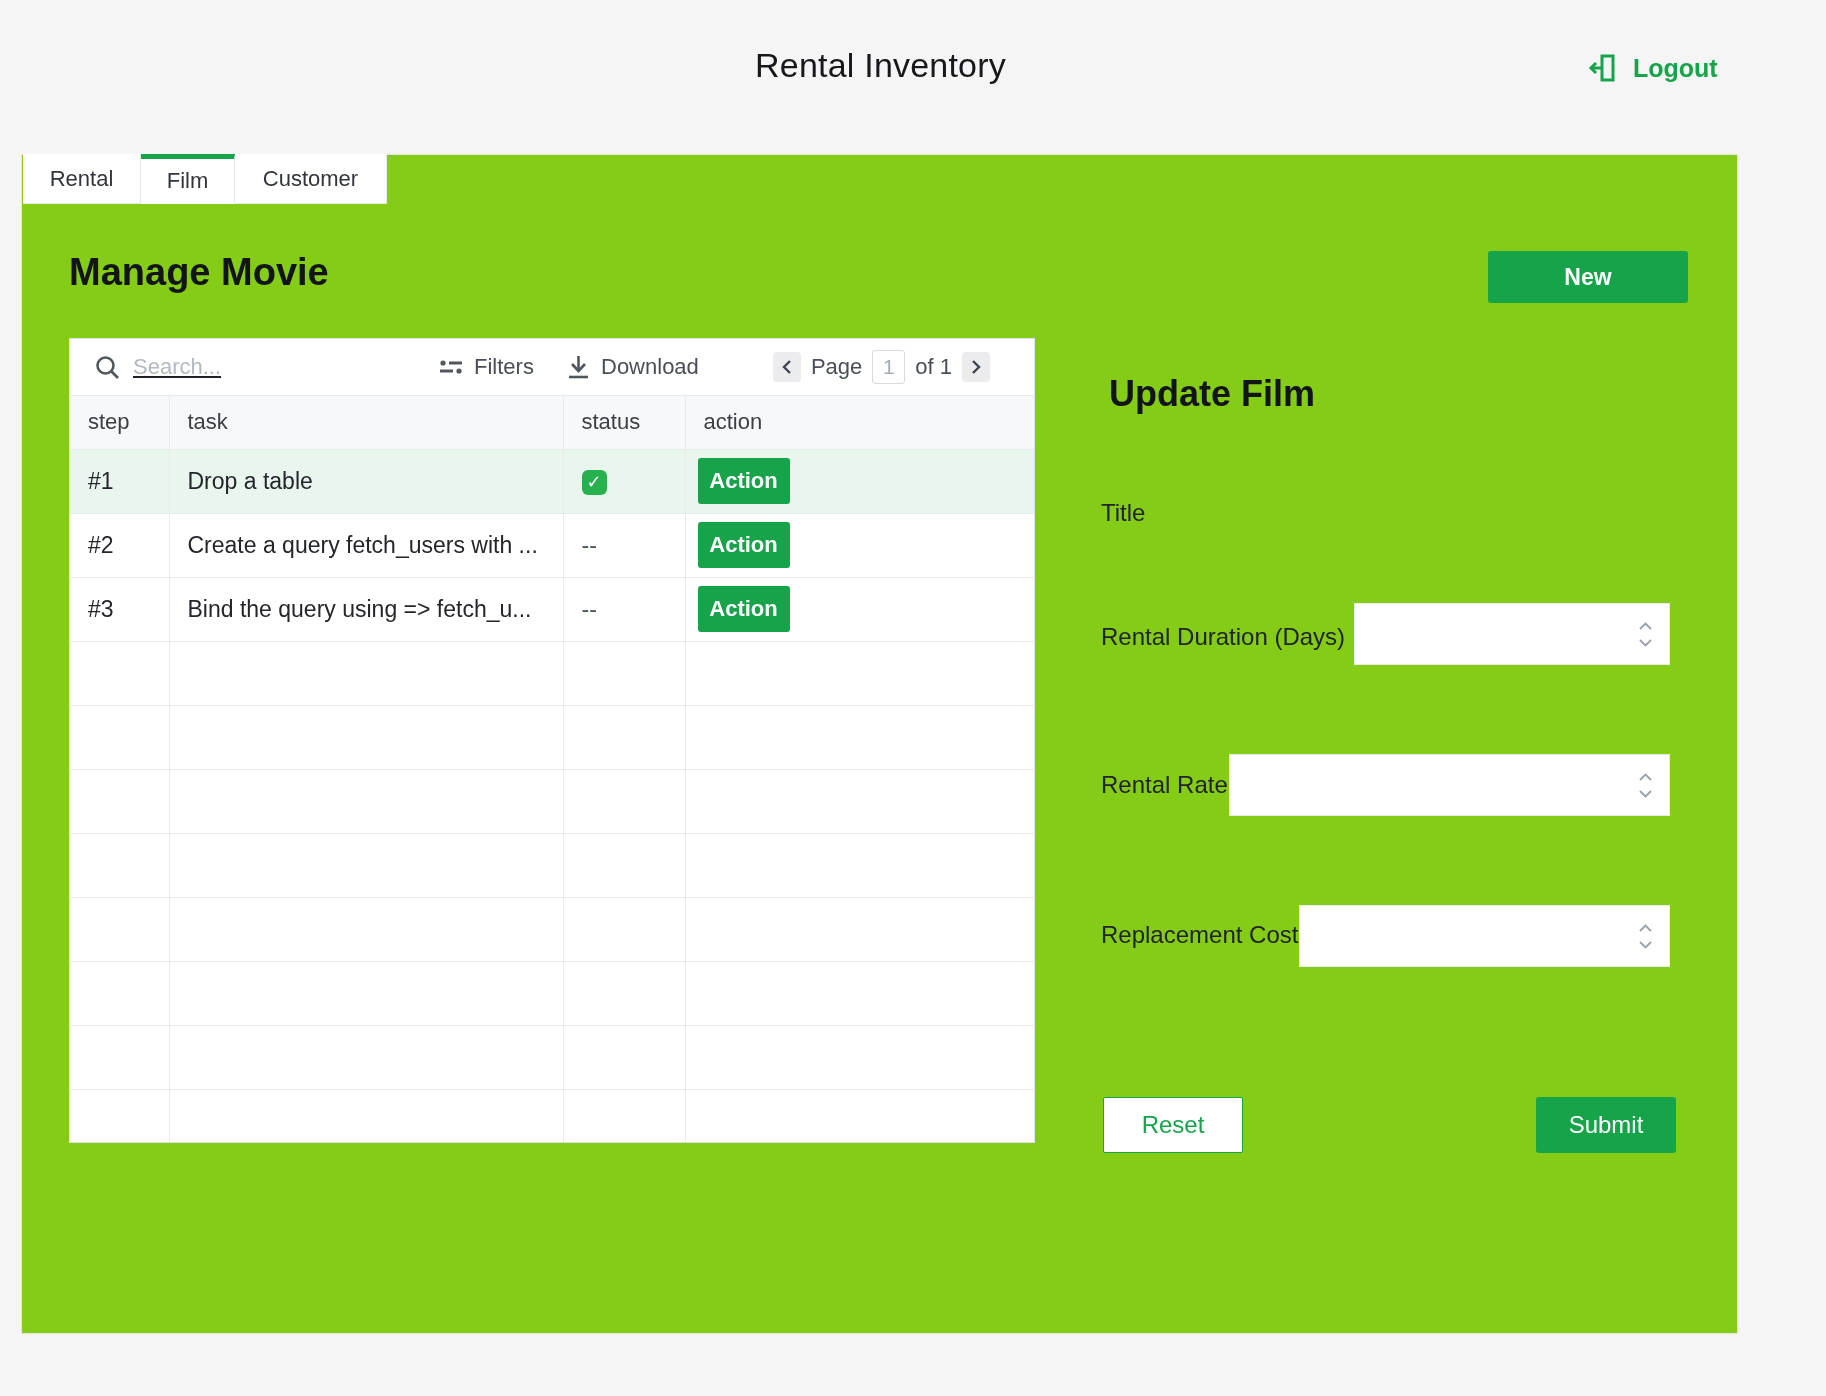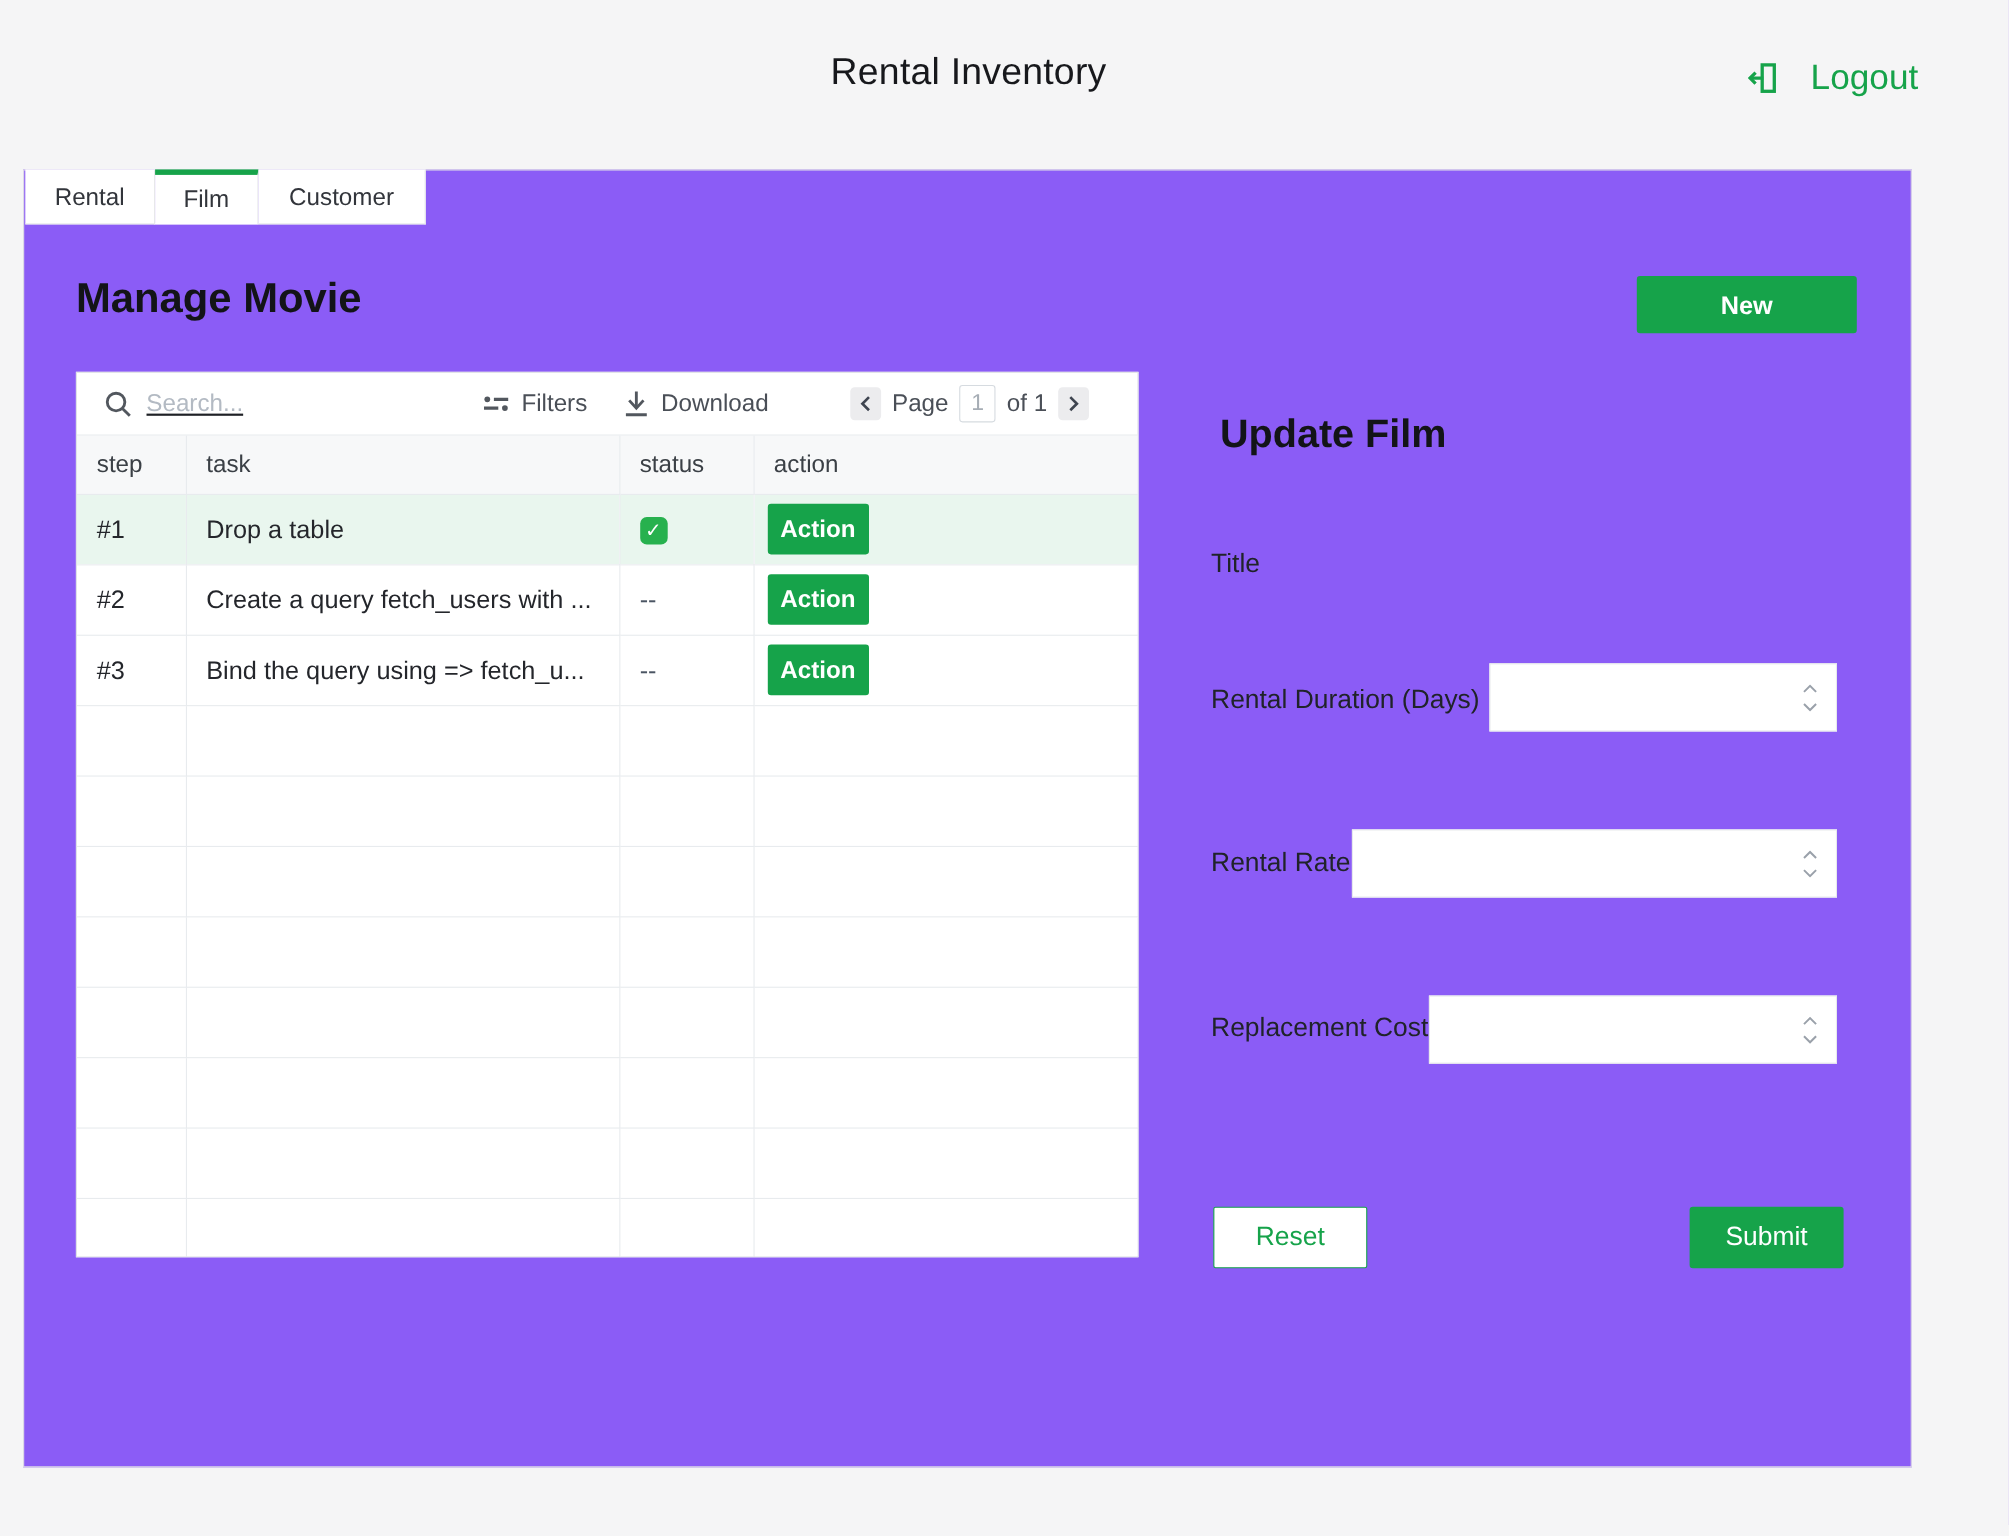--- a/index.html
+++ b/index.html
@@ -10,8 +10,8 @@
   
   .app-title { position:absolute; left:21px; top:46px; width:1719px; text-align:center;
                font-size:34px; font-weight:500; color:#17181c; letter-spacing:.2px; }
-  .logout { position:absolute; left:1588px; top:52px; display:flex; align-items:center; gap:28px;
-            color:#16a34a; font-size:32px; font-weight:400; cursor:pointer; }
+  .logout { position:absolute; left:1588px; top:52px; display:flex; align-items:center; gap:15px;
+            color:#16a34a; font-size:25px; font-weight:700; cursor:pointer; }
 
   
   .card { position:absolute; left:21px; top:154px; width:1717px; height:1180px;

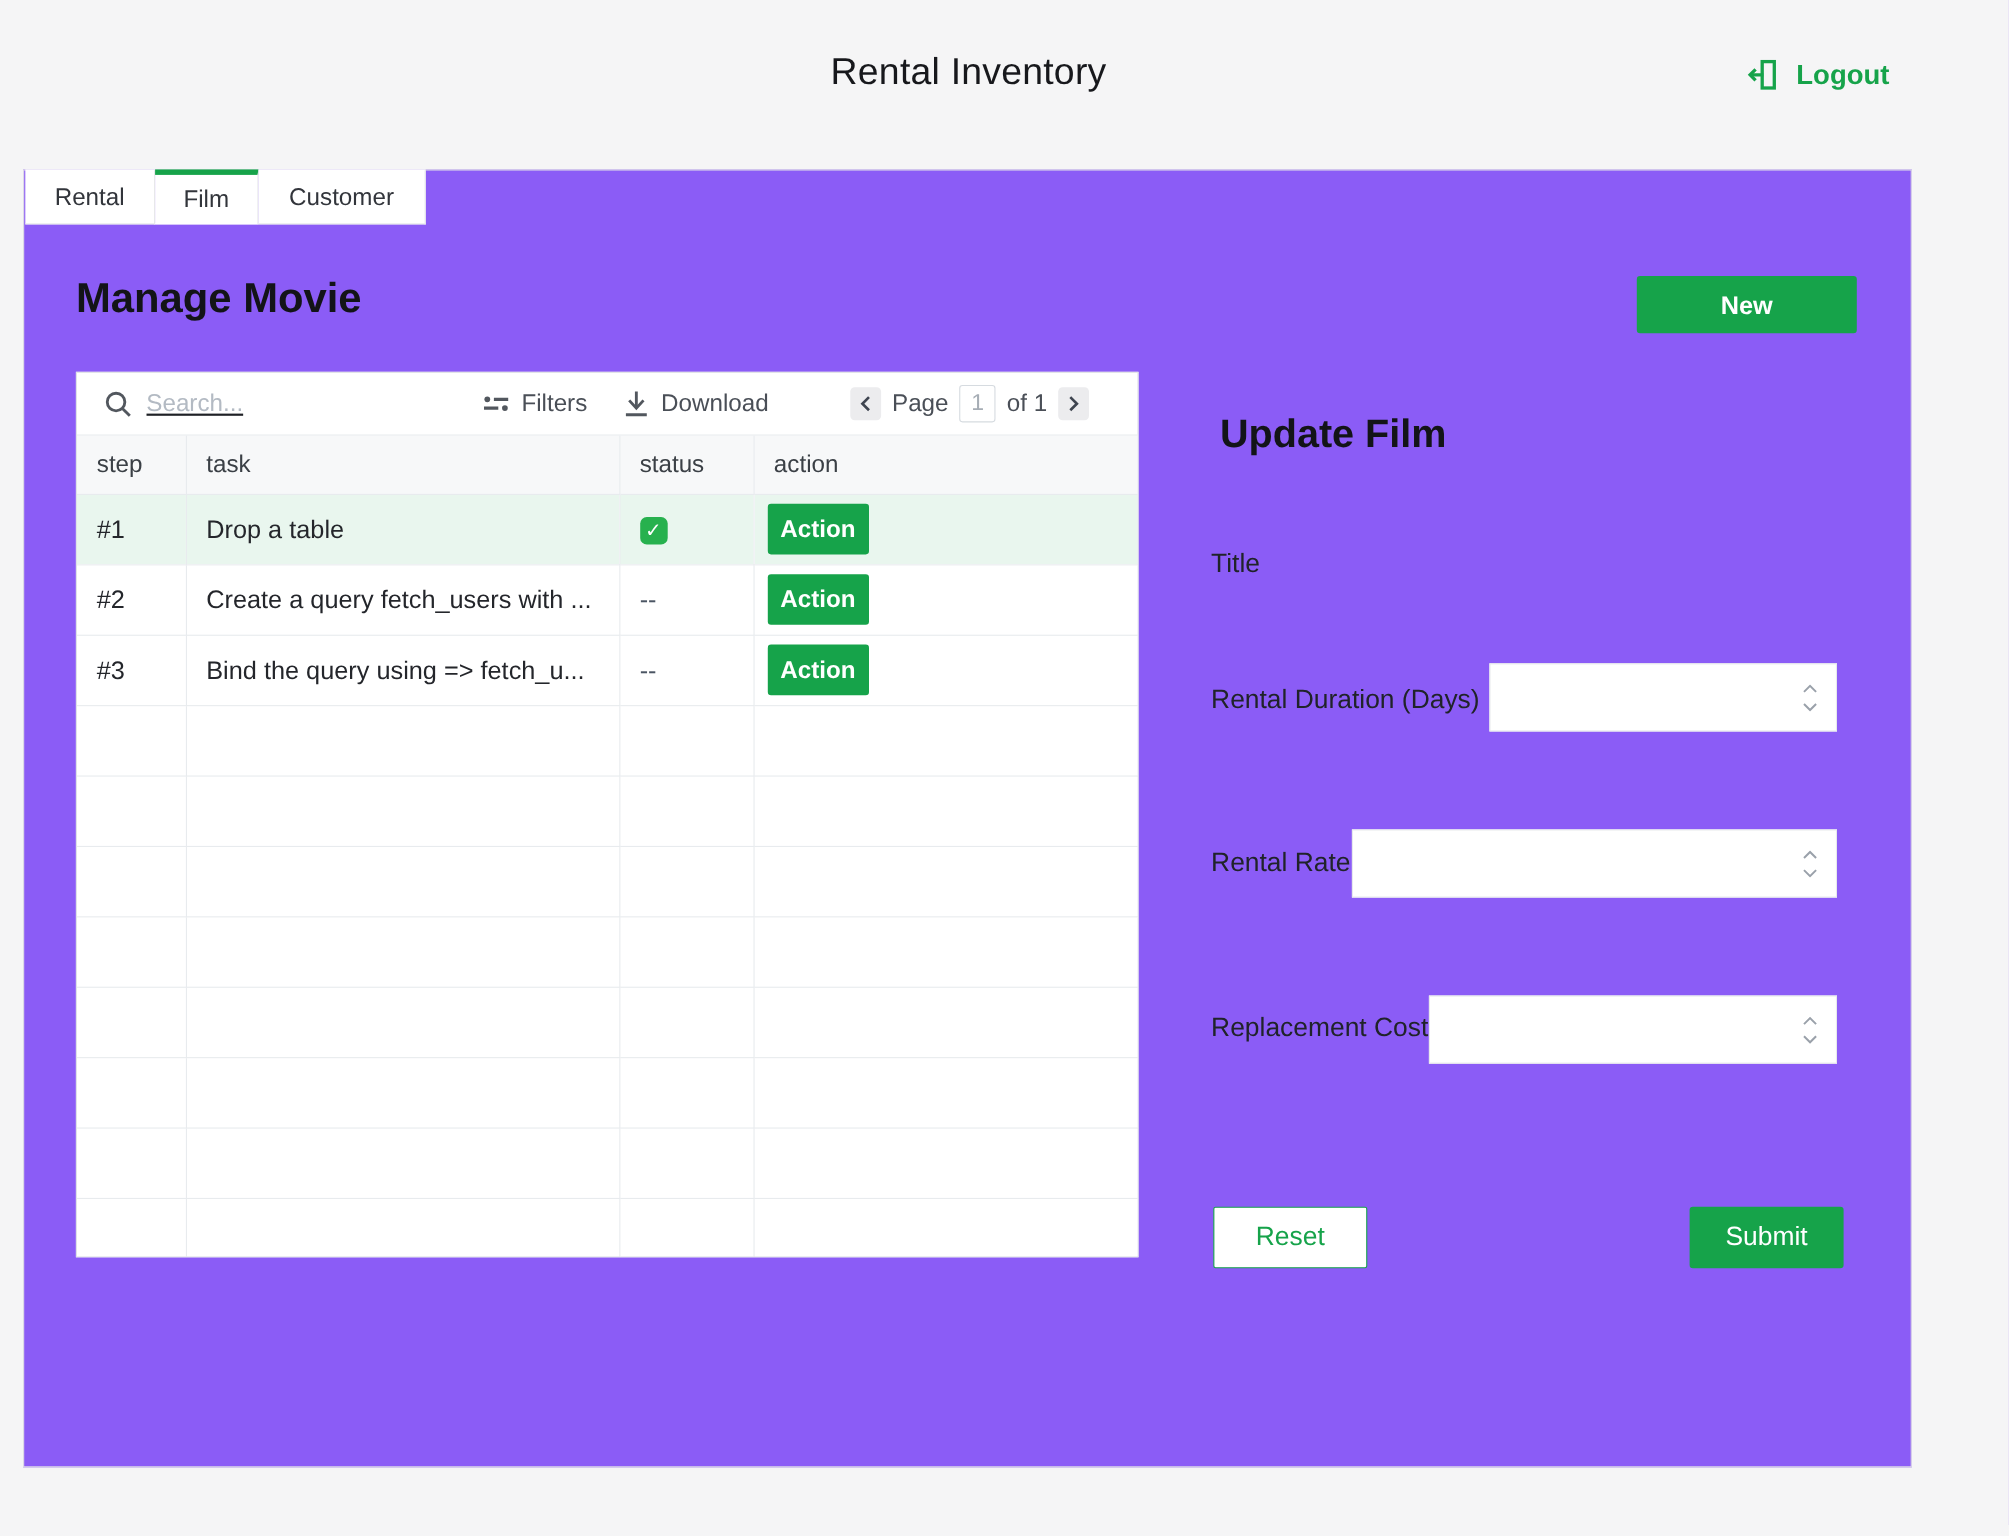--- a/index.html
+++ b/index.html
@@ -15,7 +15,7 @@
 
   
   .card { position:absolute; left:21px; top:154px; width:1717px; height:1180px;
-          background:#8b5cf6; border:1px solid #e3e3e6; }
+          background:#84cc16; border:1px solid #e3e3e6; }
 
   
   .tabs { position:absolute; left:1px; top:-1px; display:flex; }

